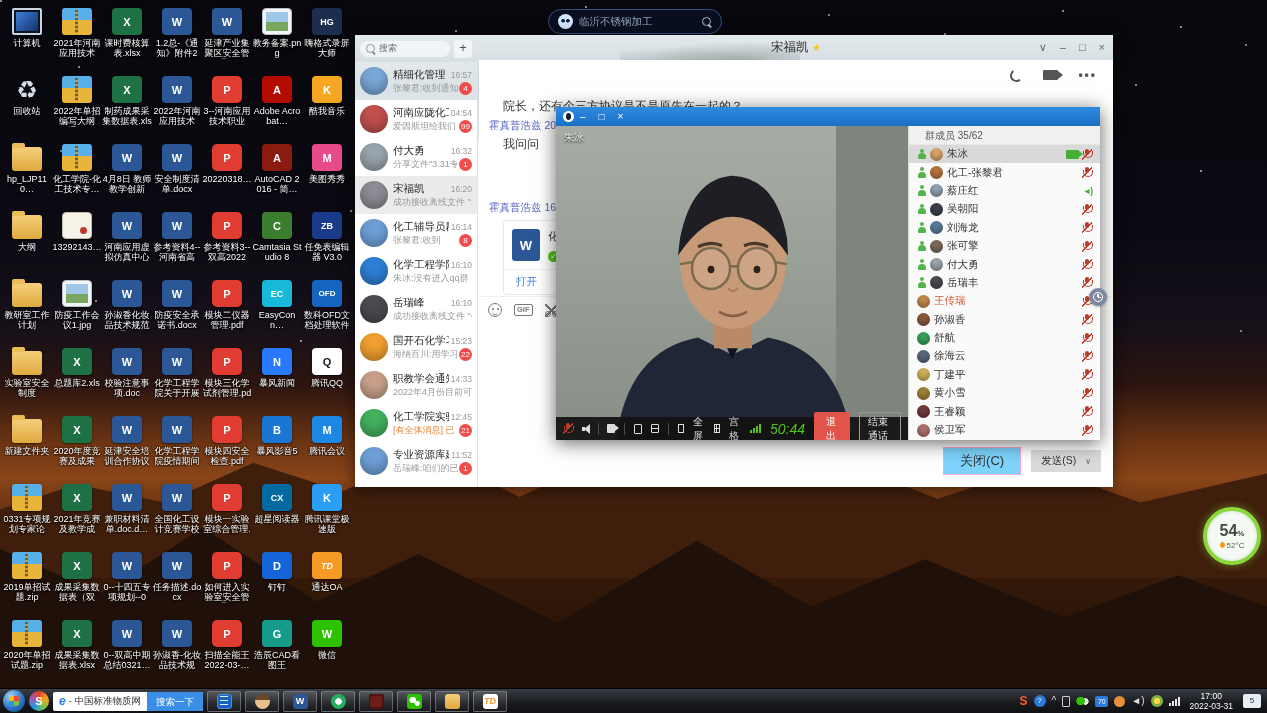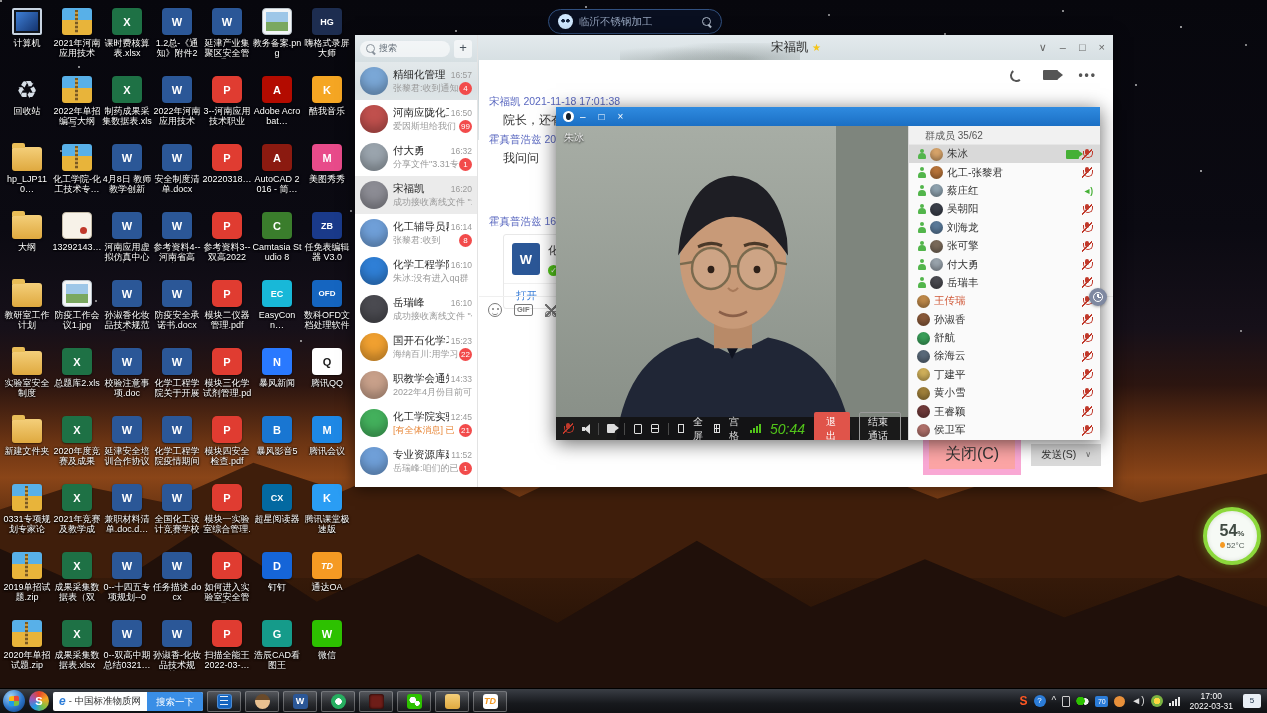--- a/index.html
+++ b/index.html
@@ -674,7 +674,6 @@
           <span class="dots3">•••</span>
         </div>
         <div class="msgs">
-          <div class="sender">宋福凯 2021-11-18 17:01:38</div>
           <div class="mtext">院长，还有个三方协议是不是原先在一起的？</div>
           <div class="sender">霍真普浩兹 2021-11-18 17:02:10</div>
           <div class="mtext">我问问</div>

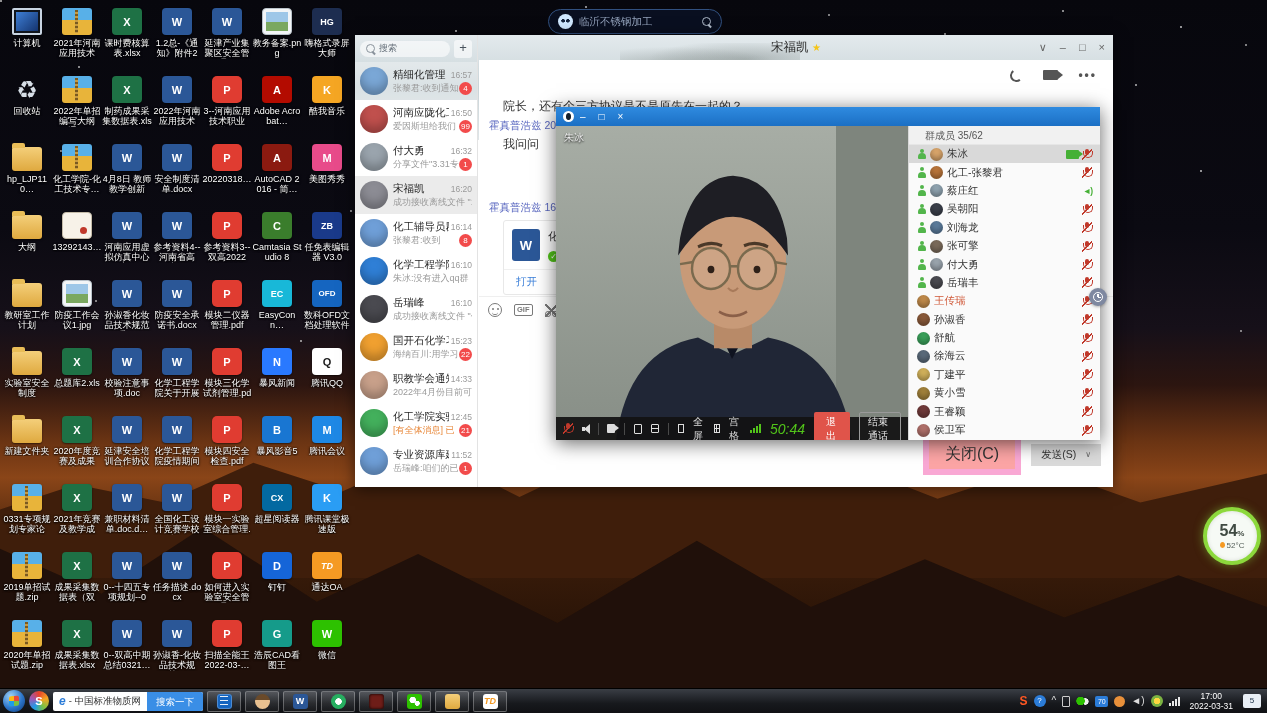--- a/index.html
+++ b/index.html
@@ -534,7 +534,7 @@
             <div class="cmain">
               <div class="crow">
                 <span class="cname">河南应陇化工</span>
-                <span class="ctime">16:50</span>
+                <span class="ctime">04:54</span>
               </div>
               <div class="crow">
                 <span class="cprev">爱因斯坦给我们</span>

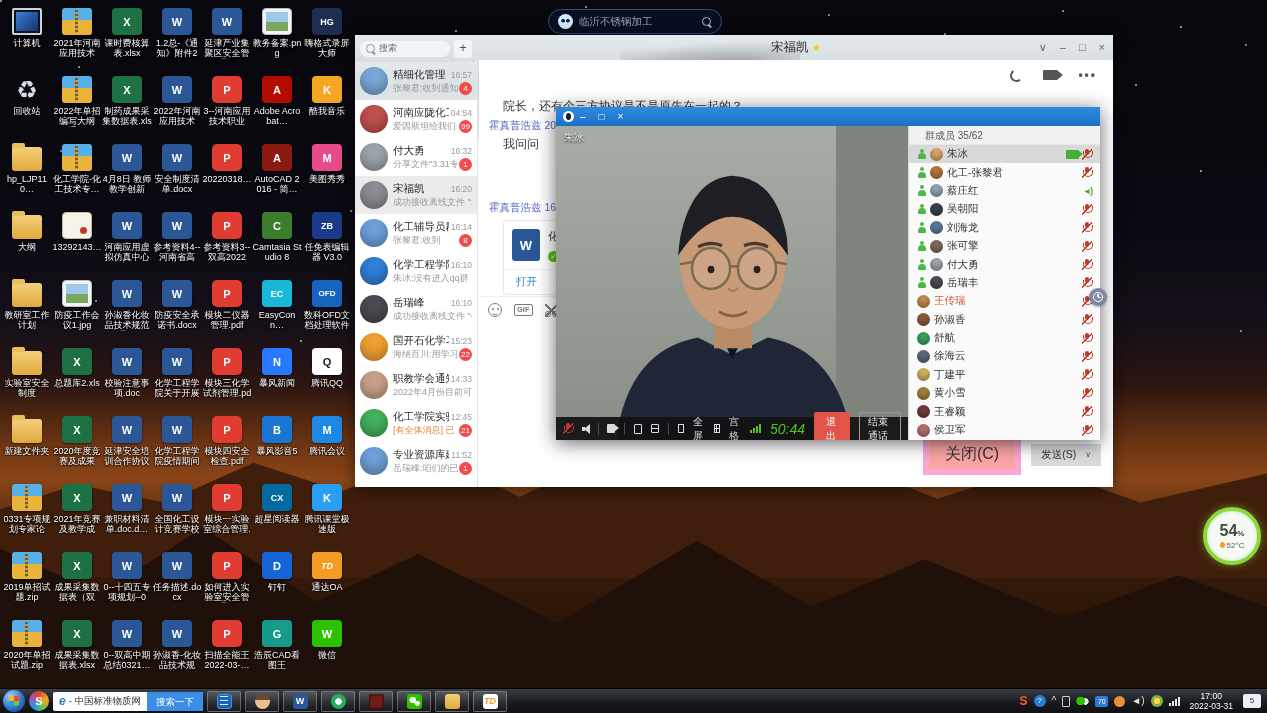--- a/index.html
+++ b/index.html
@@ -114,7 +114,7 @@
   .sciss::after{content:"";position:absolute;right:0;bottom:0;width:4px;height:4px;border:1.2px solid #7a7a7a;border-radius:50%;}
   .lines{width:12px;height:11px;background:repeating-linear-gradient(#7a7a7a 0 1.5px,transparent 1.5px 4.5px);}
   .btnrow{position:absolute;right:12px;bottom:12px;display:flex;gap:10px;align-items:center;}
-  .btn-close{border:6px solid #f9a8d4;background:#fca5a5;font-size:16px;padding:4px 16px;color:#333;}
+  .btn-close{border:1px solid #f9a8d4;background:#7dd3fc;font-size:13px;padding:4px 16px;color:#333;}
   .btn-send{background:#dadada;font-size:10.5px;padding:4px 10px;color:#333;display:flex;align-items:center;gap:9px;}
   .caret{font-size:8px;color:#666;}
   .handle{position:absolute;left:1089px;top:288px;width:18px;height:18px;border-radius:50%;background:#7e8countsa;background:#7e88a0;display:flex;align-items:center;justify-content:center;z-index:12;box-shadow:0 1px 3px rgba(0,0,0,.3);}

